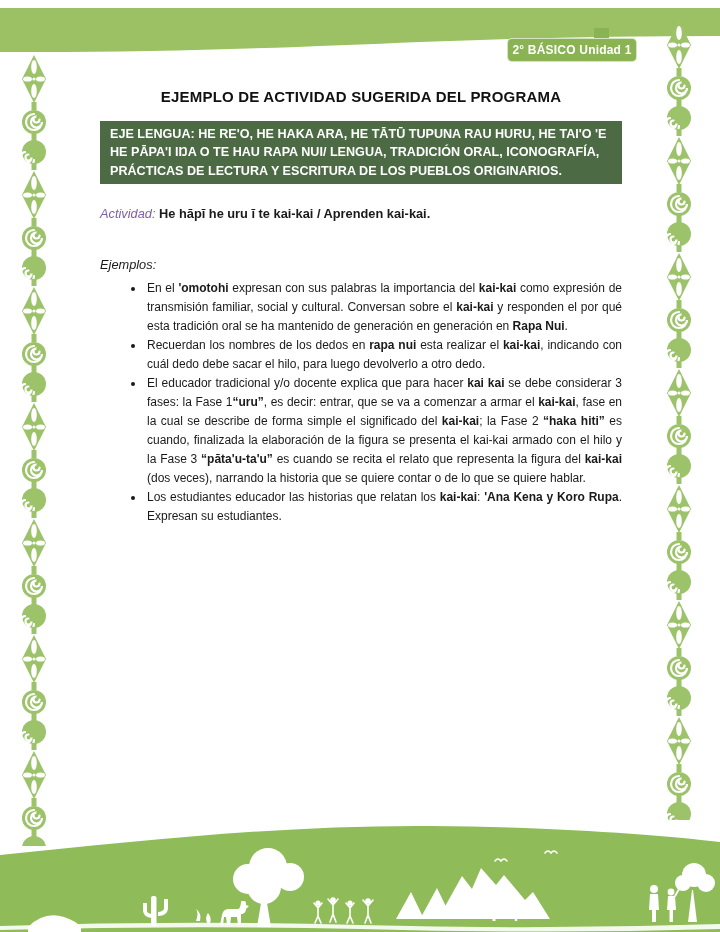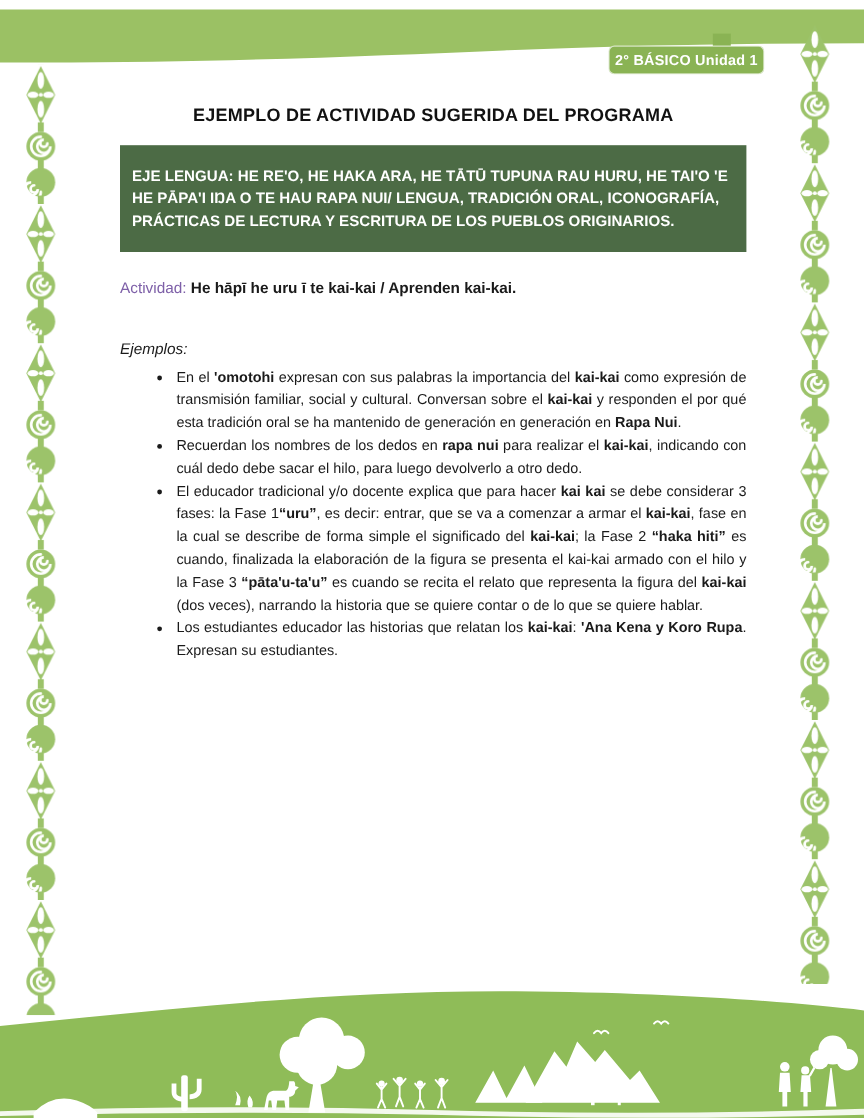--- a/index.html
+++ b/index.html
@@ -44,7 +44,7 @@
     background:var(--boxGreen);
     color:#fff;font-weight:bold;
     font-size:12.6px;line-height:1.45;
-    padding:17px 10px;
+    padding:4px 10px;
     text-align:left;
   }
   .contexto{

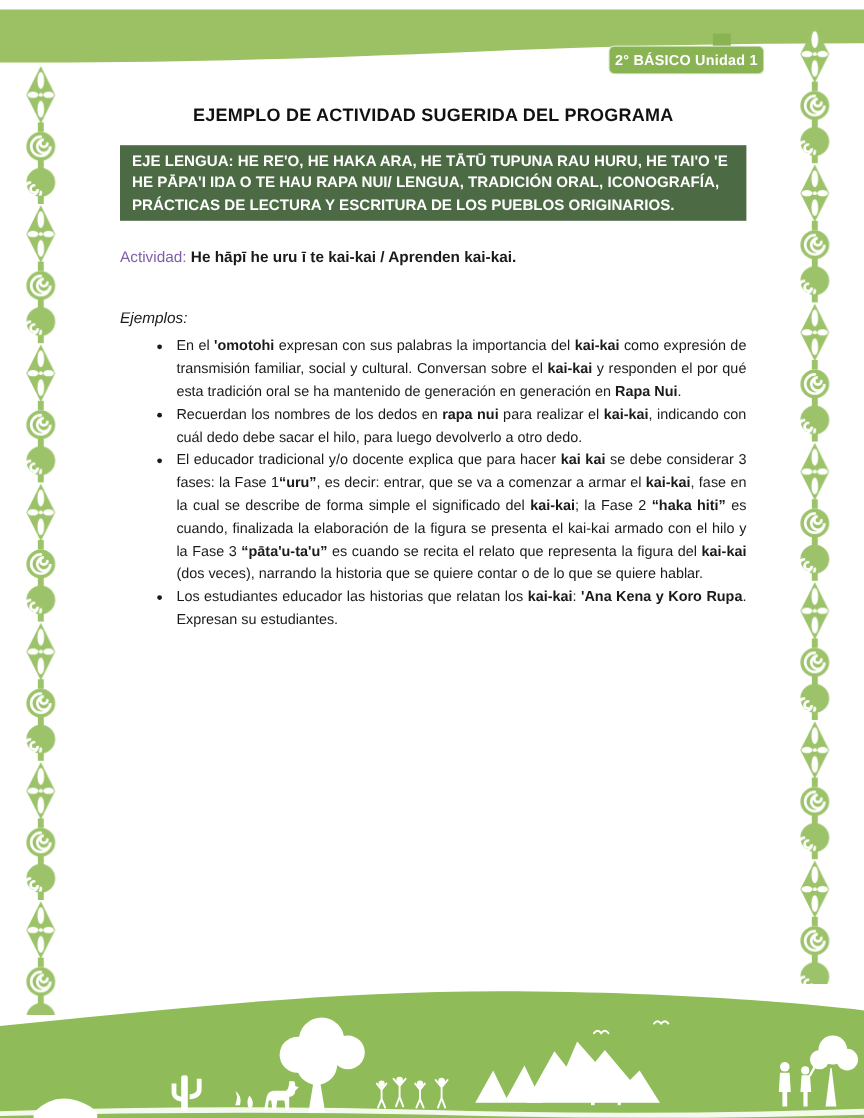--- a/index.html
+++ b/index.html
@@ -53,7 +53,7 @@
     font-weight:bold;font-size:13.2px;line-height:1.6;
   }
   .actividad{margin-top:20px;font-size:12.8px;line-height:1.5;}
-  .actividad .lbl{color:var(--actividadPurple);font-weight:normal;}
+  .actividad .lbl{color:var(--actividadPurple);font-weight:normal;font-style:italic;}
   .ejemplos-label{margin-top:34px;font-size:12.8px;font-style:italic;}
   ul.bullets{
     margin:7px 0 0 0;padding:0 0 0 45px;

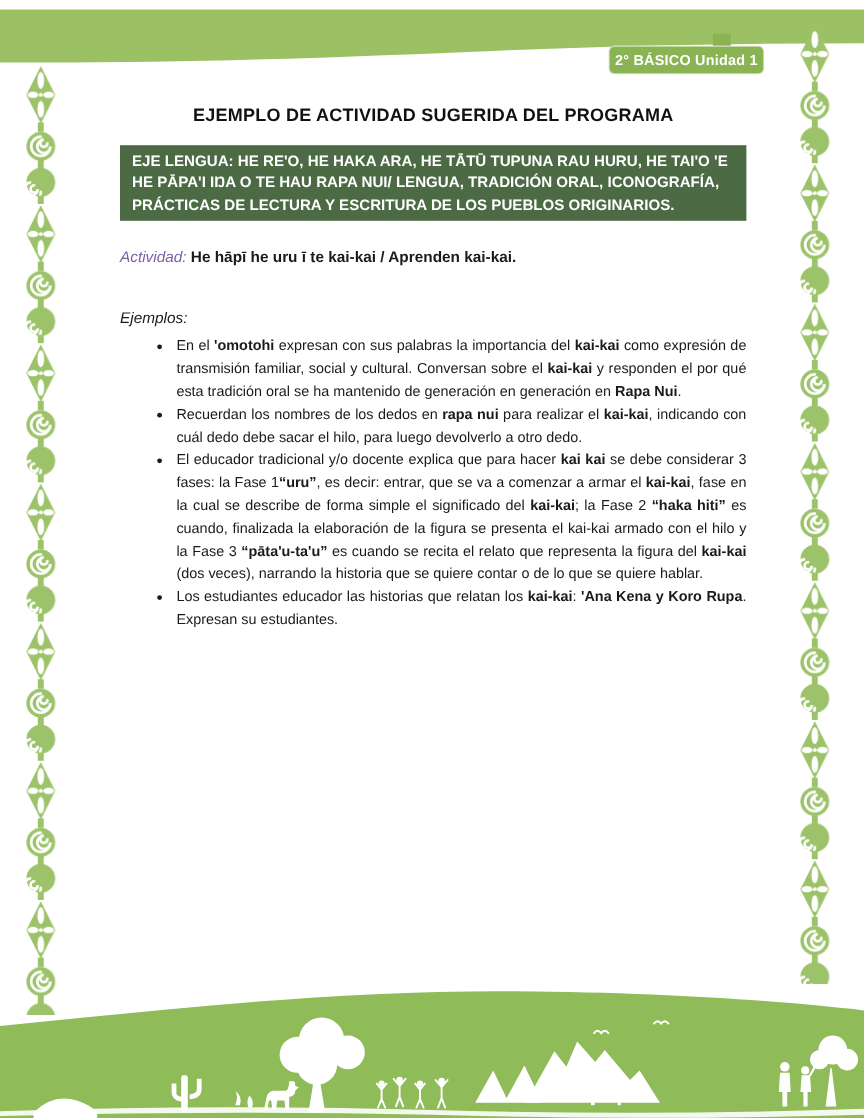--- a/index.html
+++ b/index.html
@@ -125,7 +125,7 @@
 
     <ul class="bullets">
       <li class="rich"><span>En el </span><b>'omotohi</b><span> expresan con sus palabras la importancia del </span><b>kai-kai</b><span> como expresión de transmisión familiar, social y cultural. Conversan sobre el </span><b>kai-kai</b><span> y responden el por qué esta tradición oral se ha mantenido de generación en generación en </span><b>Rapa Nui</b><span>.</span></li>
-      <li class="rich"><span>Recuerdan los nombres de los dedos en </span><b>rapa nui</b><span> para realizar el </span><b>kai-kai</b><span>, indicando con cuál dedo debe sacar el hilo, para luego devolverlo a otro dedo.</span></li>
+      <li class="rich"><span>Recuerdan los nombres de los dedos en </span><b>rapa nui</b><span> esta realizar el </span><b>kai-kai</b><span>, indicando con cuál dedo debe sacar el hilo, para luego devolverlo a otro dedo.</span></li>
       <li class="rich"><span>El educador tradicional y/o docente explica que para hacer </span><b>kai kai</b><span> se debe considerar 3 fases: la Fase  1</span><b>“uru”</b><span>, es decir: entrar, que se va a comenzar a armar el </span><b>kai-kai</b><span>, fase en la cual se describe de forma simple el significado del </span><b>kai-kai</b><span>; la Fase 2 </span><b>“haka hiti”</b><span> es cuando, finalizada la elaboración de la figura se presenta el kai-kai armado con el hilo y la Fase 3 </span><b>“pāta'u-ta'u”</b><span> es cuando se recita el relato que representa la figura del </span><b>kai-kai</b><span> (dos veces), narrando la historia que se quiere contar o de lo que se quiere hablar.</span></li>
       <li class="rich"><span>Los estudiantes educador las historias que relatan los </span><b>kai-kai</b><span>: </span><b>'Ana Kena y Koro Rupa</b><span>. Expresan su estudiantes.</span></li>
     </ul>

